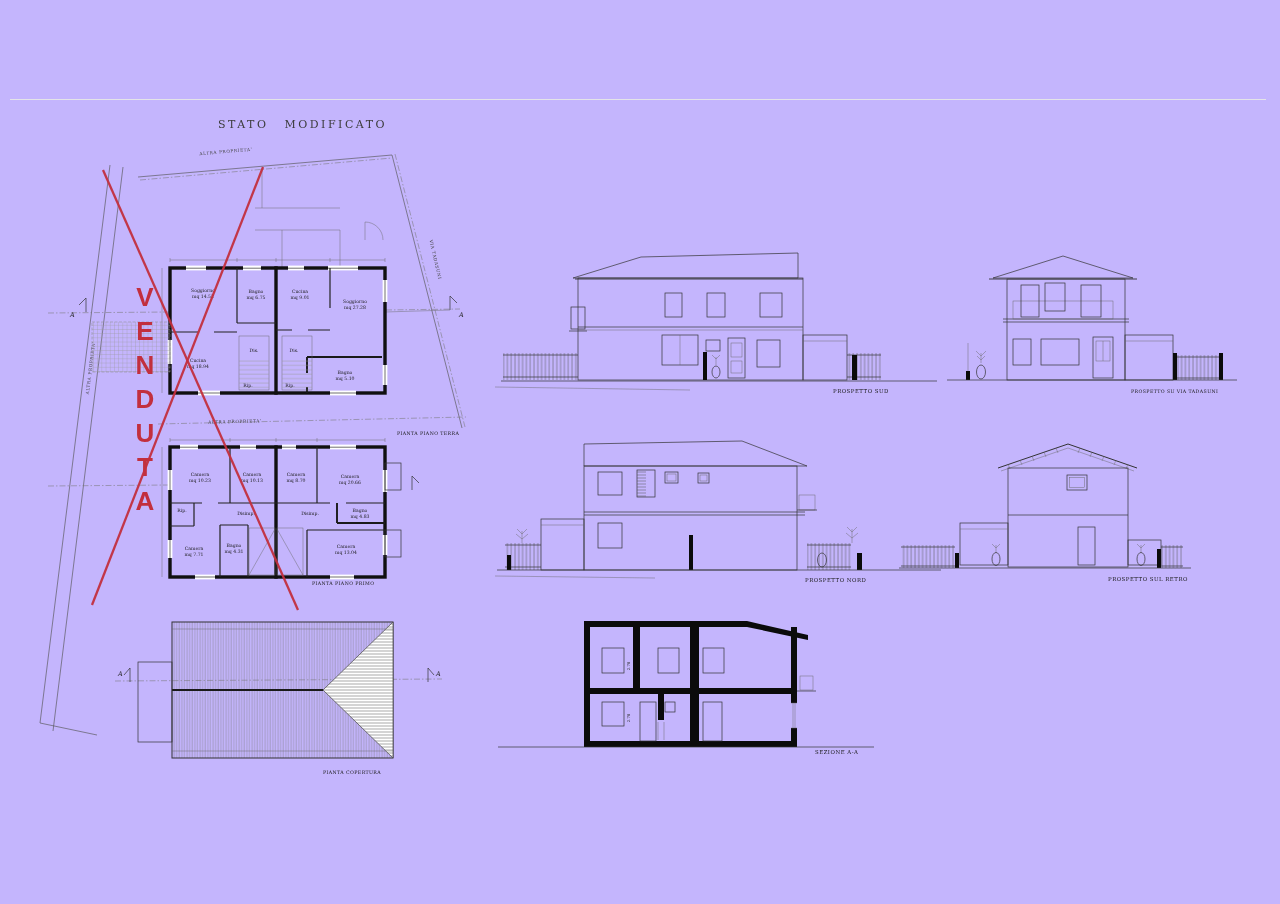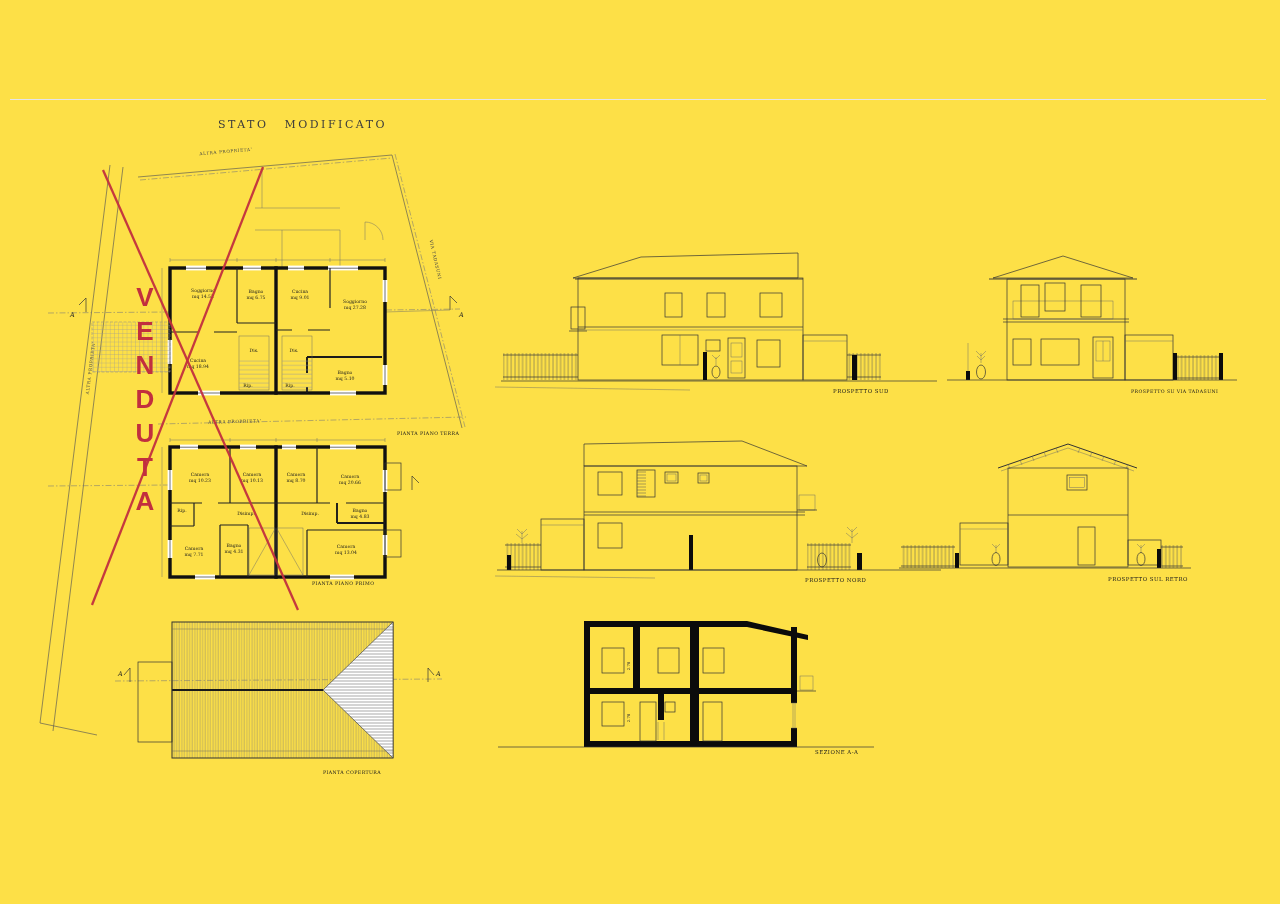--- a/index.html
+++ b/index.html
@@ -3,7 +3,7 @@
 <meta charset="utf-8">
 <style>
   html,body{margin:0;padding:0;background:#fff;}
-  #page{position:relative;width:1280px;height:904px;background:#fde047;overflow:hidden;
+  #page{position:relative;width:1280px;height:904px;background:#c4b5fd;overflow:hidden;
         font-family:"DejaVu Serif",serif;}
   .abs{position:absolute;}
   #top-rule{left:10px;top:99px;width:1256px;height:1px;background:#e4e4e8;}

